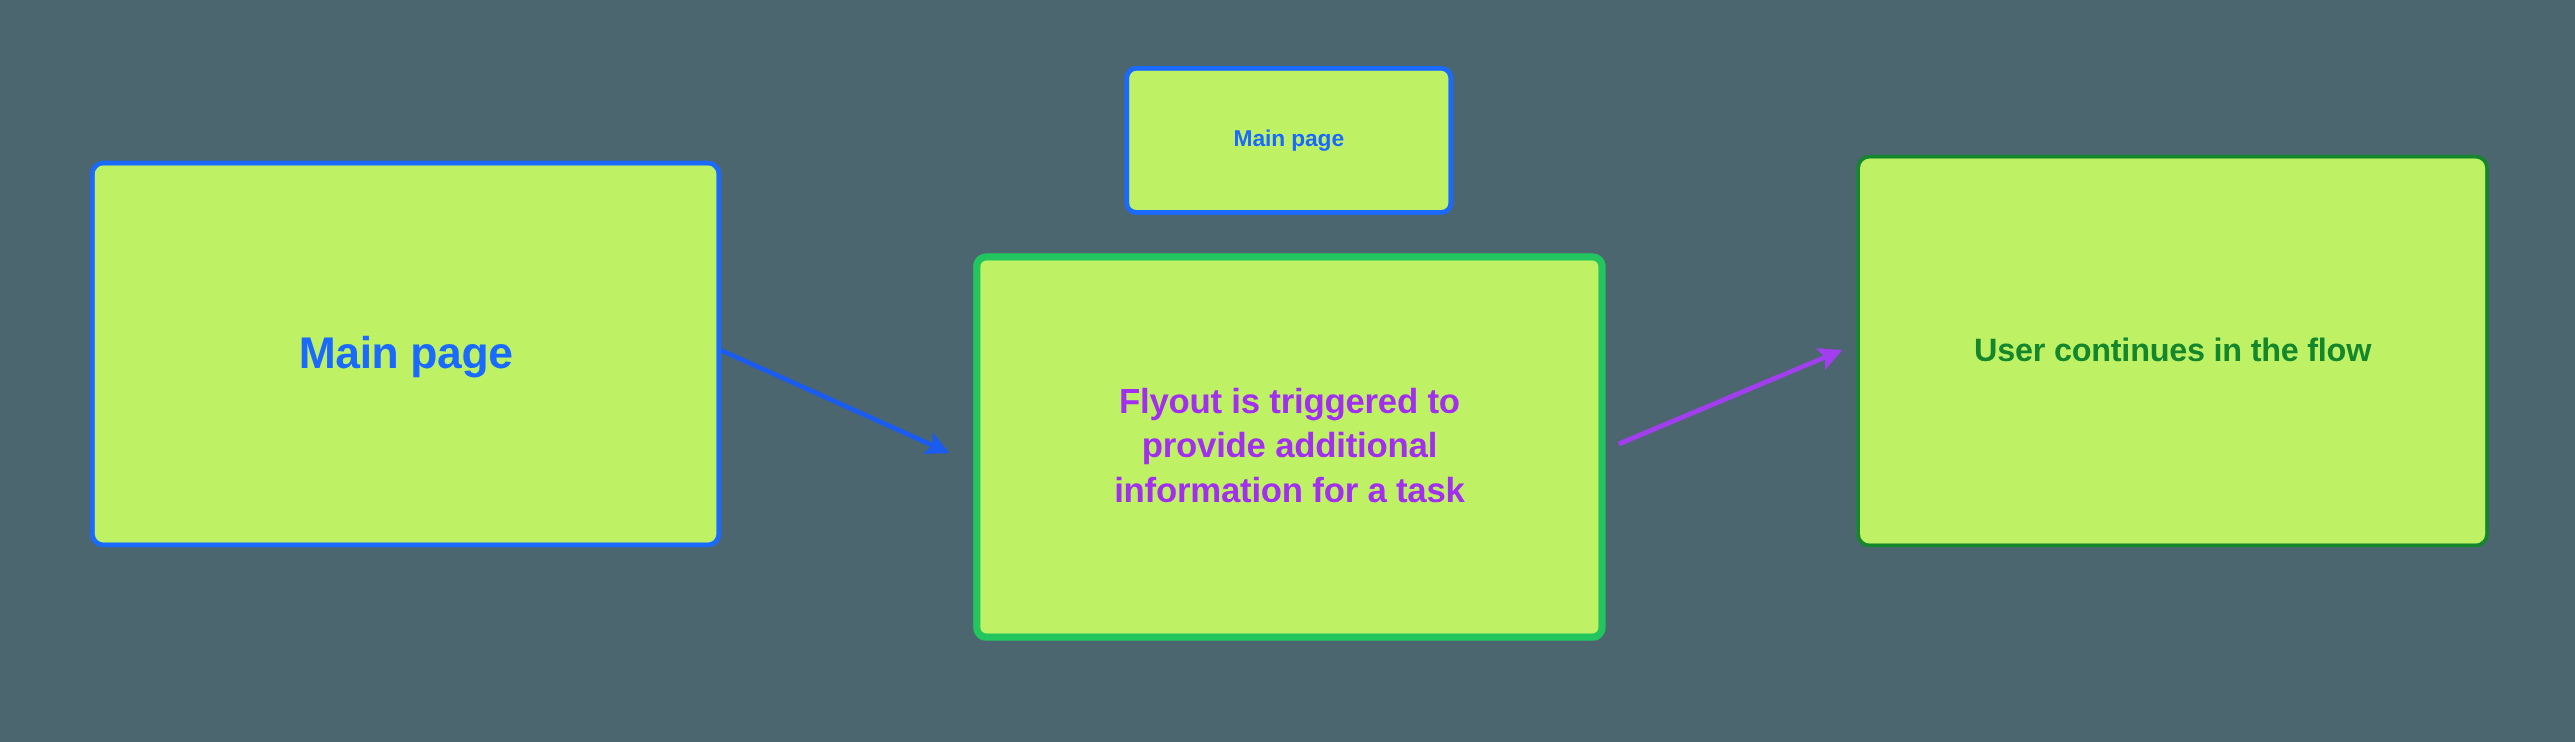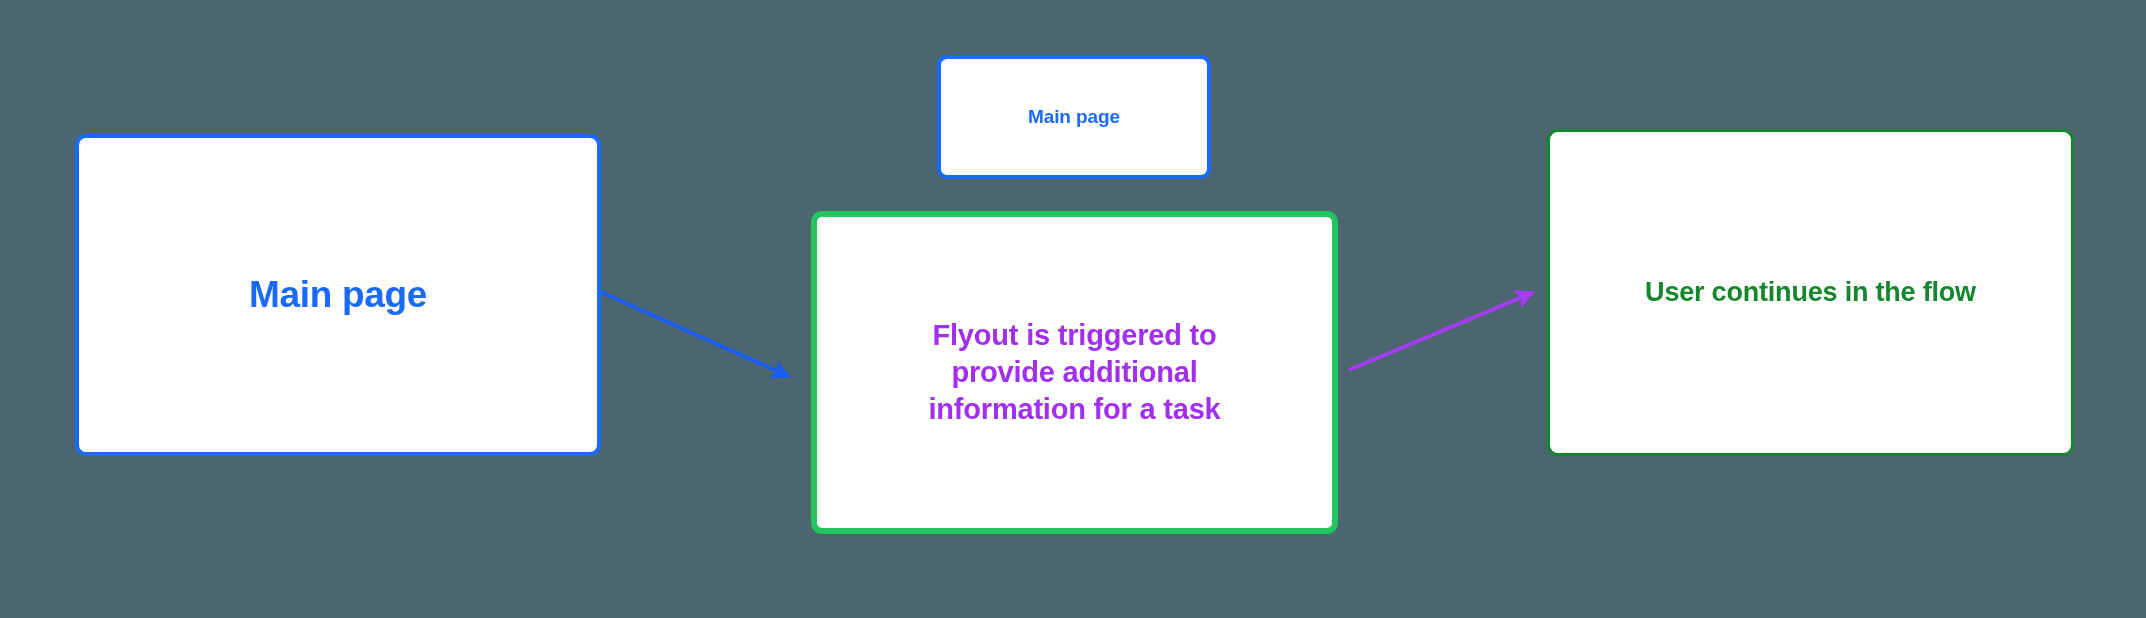--- a/index.html
+++ b/index.html
@@ -20,7 +20,7 @@
   }
   .node {
     position: absolute;
-    background: #ffffff;
+    background: #bef264;
     box-sizing: border-box;
     display: flex;
     align-items: center;

